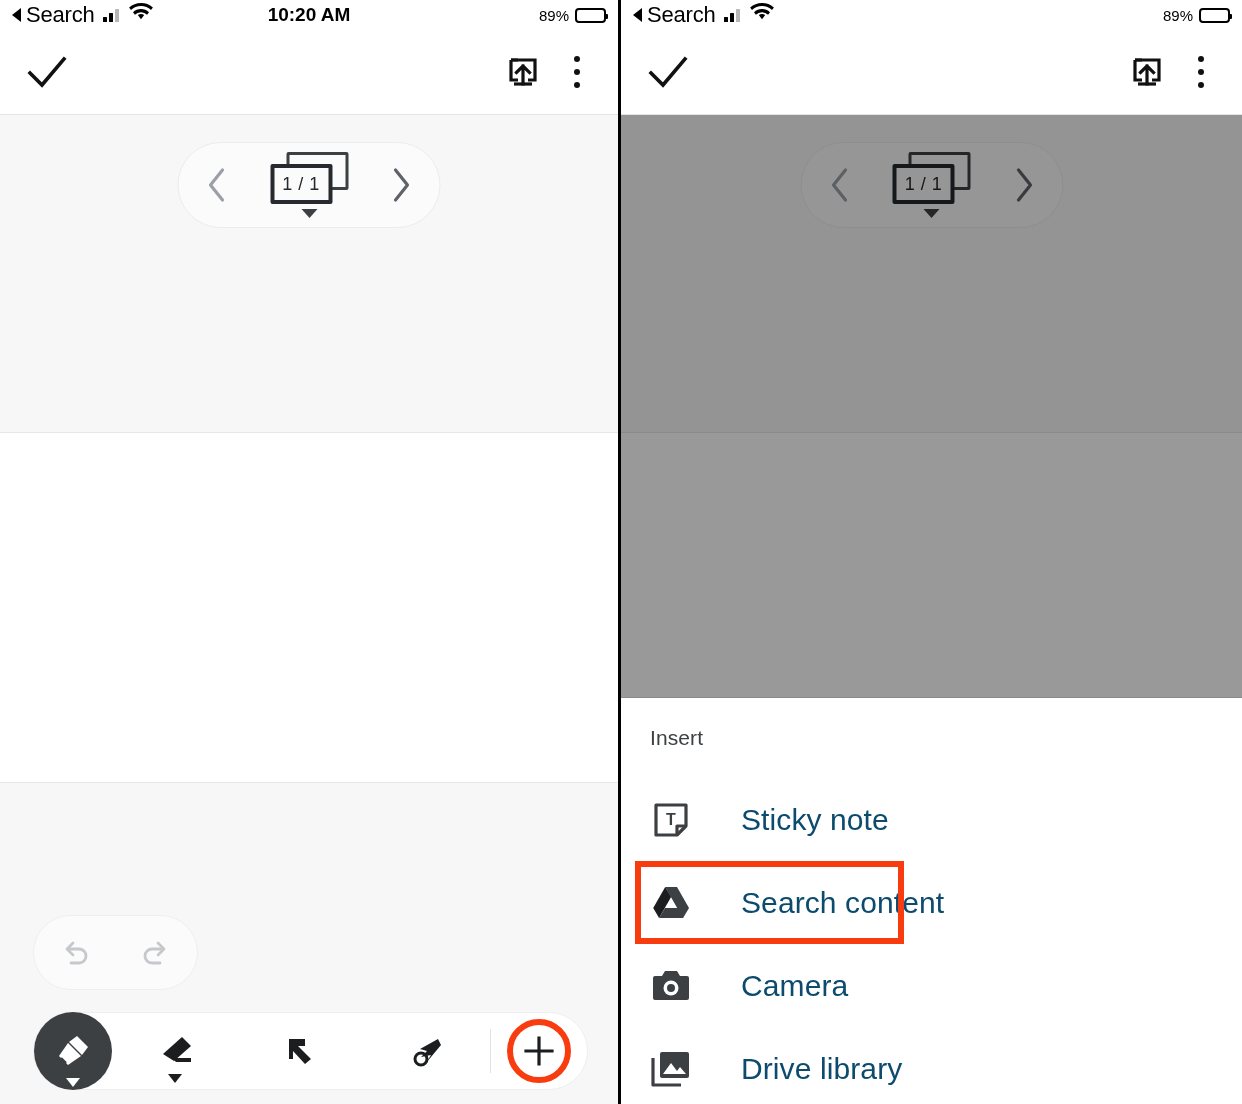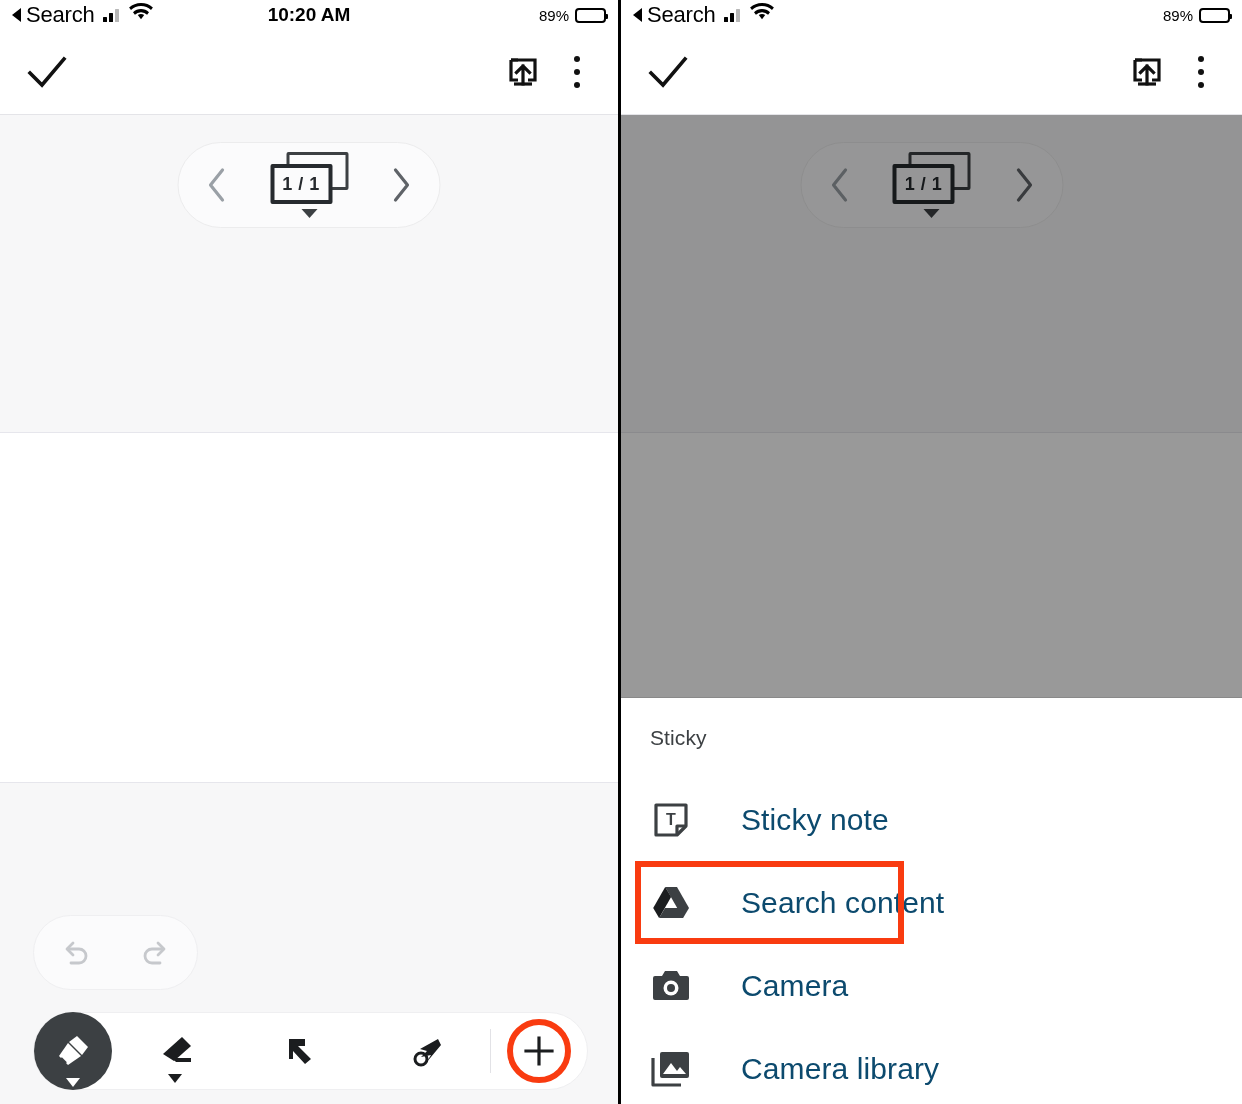--- a/index.html
+++ b/index.html
@@ -81,7 +81,6 @@
     background: #fbfbfc; border: 1px solid #ececed;
     display: flex; align-items: center; justify-content: space-between;
     padding: 0 28px;
-    font-weight: bold;
   }
   .chev { width: 22px; height: 36px; cursor: pointer; }
   .slide-counter-wrap { position: relative; display: flex; flex-direction: column; align-items: center; }

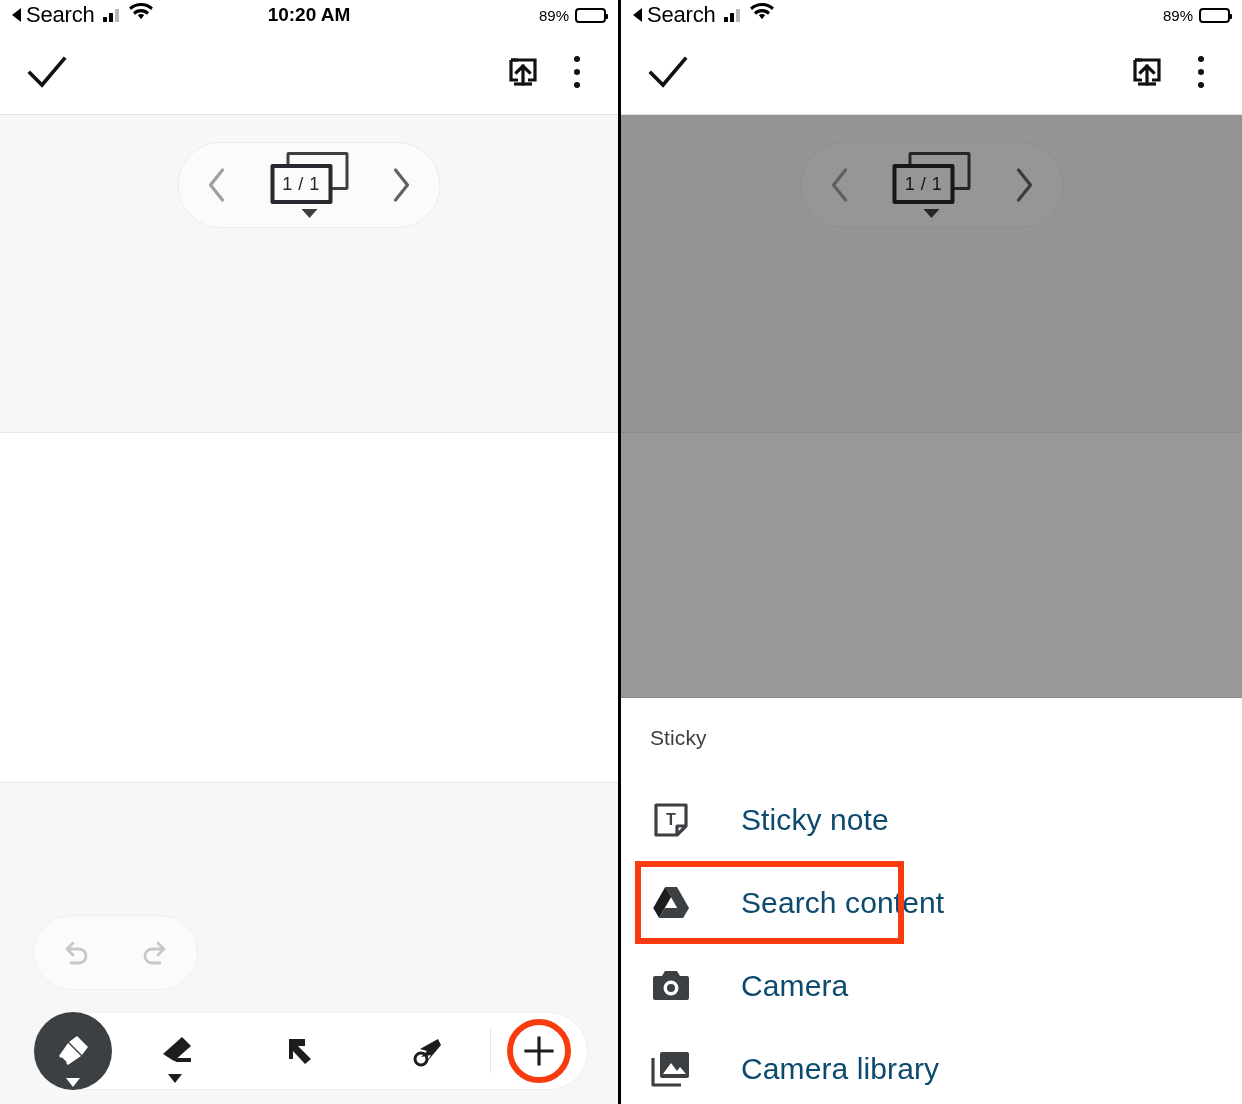--- a/index.html
+++ b/index.html
@@ -373,7 +373,7 @@
       <div class="dim-overlay"></div>
 
       <div class="insert-sheet">
-        <div class="insert-title">Sticky</div>
+        <div class="insert-title">Insert</div>
         <div class="insert-list">
 
           <div class="insert-row">

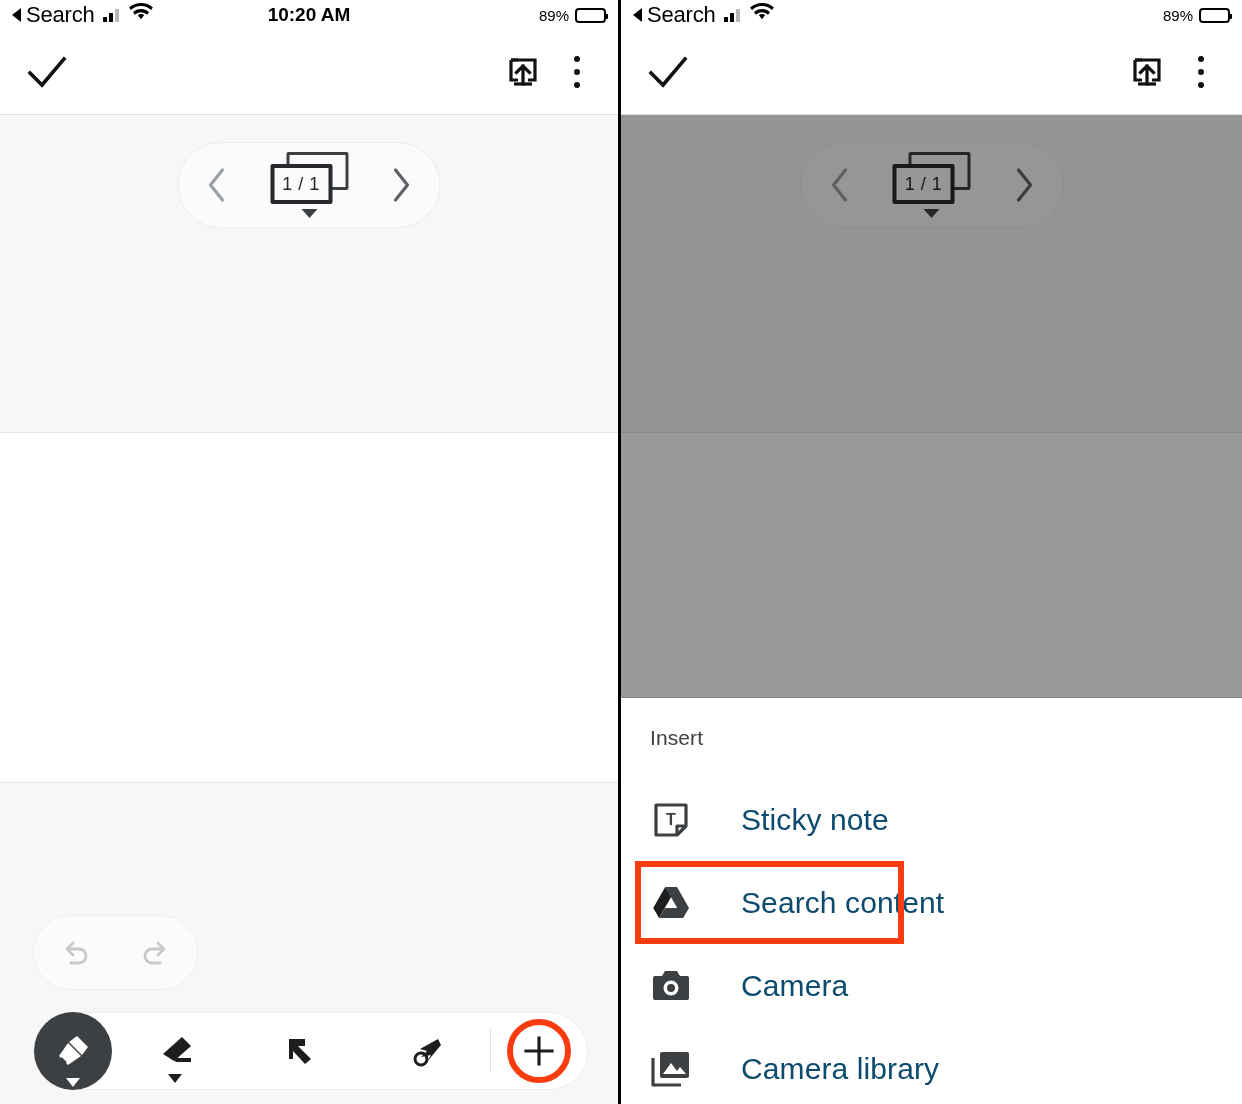--- a/index.html
+++ b/index.html
@@ -418,7 +418,7 @@
                 <path d="M12 24 L20 13 L26 21 L29 17 L35 24 Z" fill="#ffffff"></path>
               </svg>
             </span>
-            <span class="ins-label">Camera library</span>
+            <span class="ins-label">Drive library</span>
           </div>
 
         </div>

